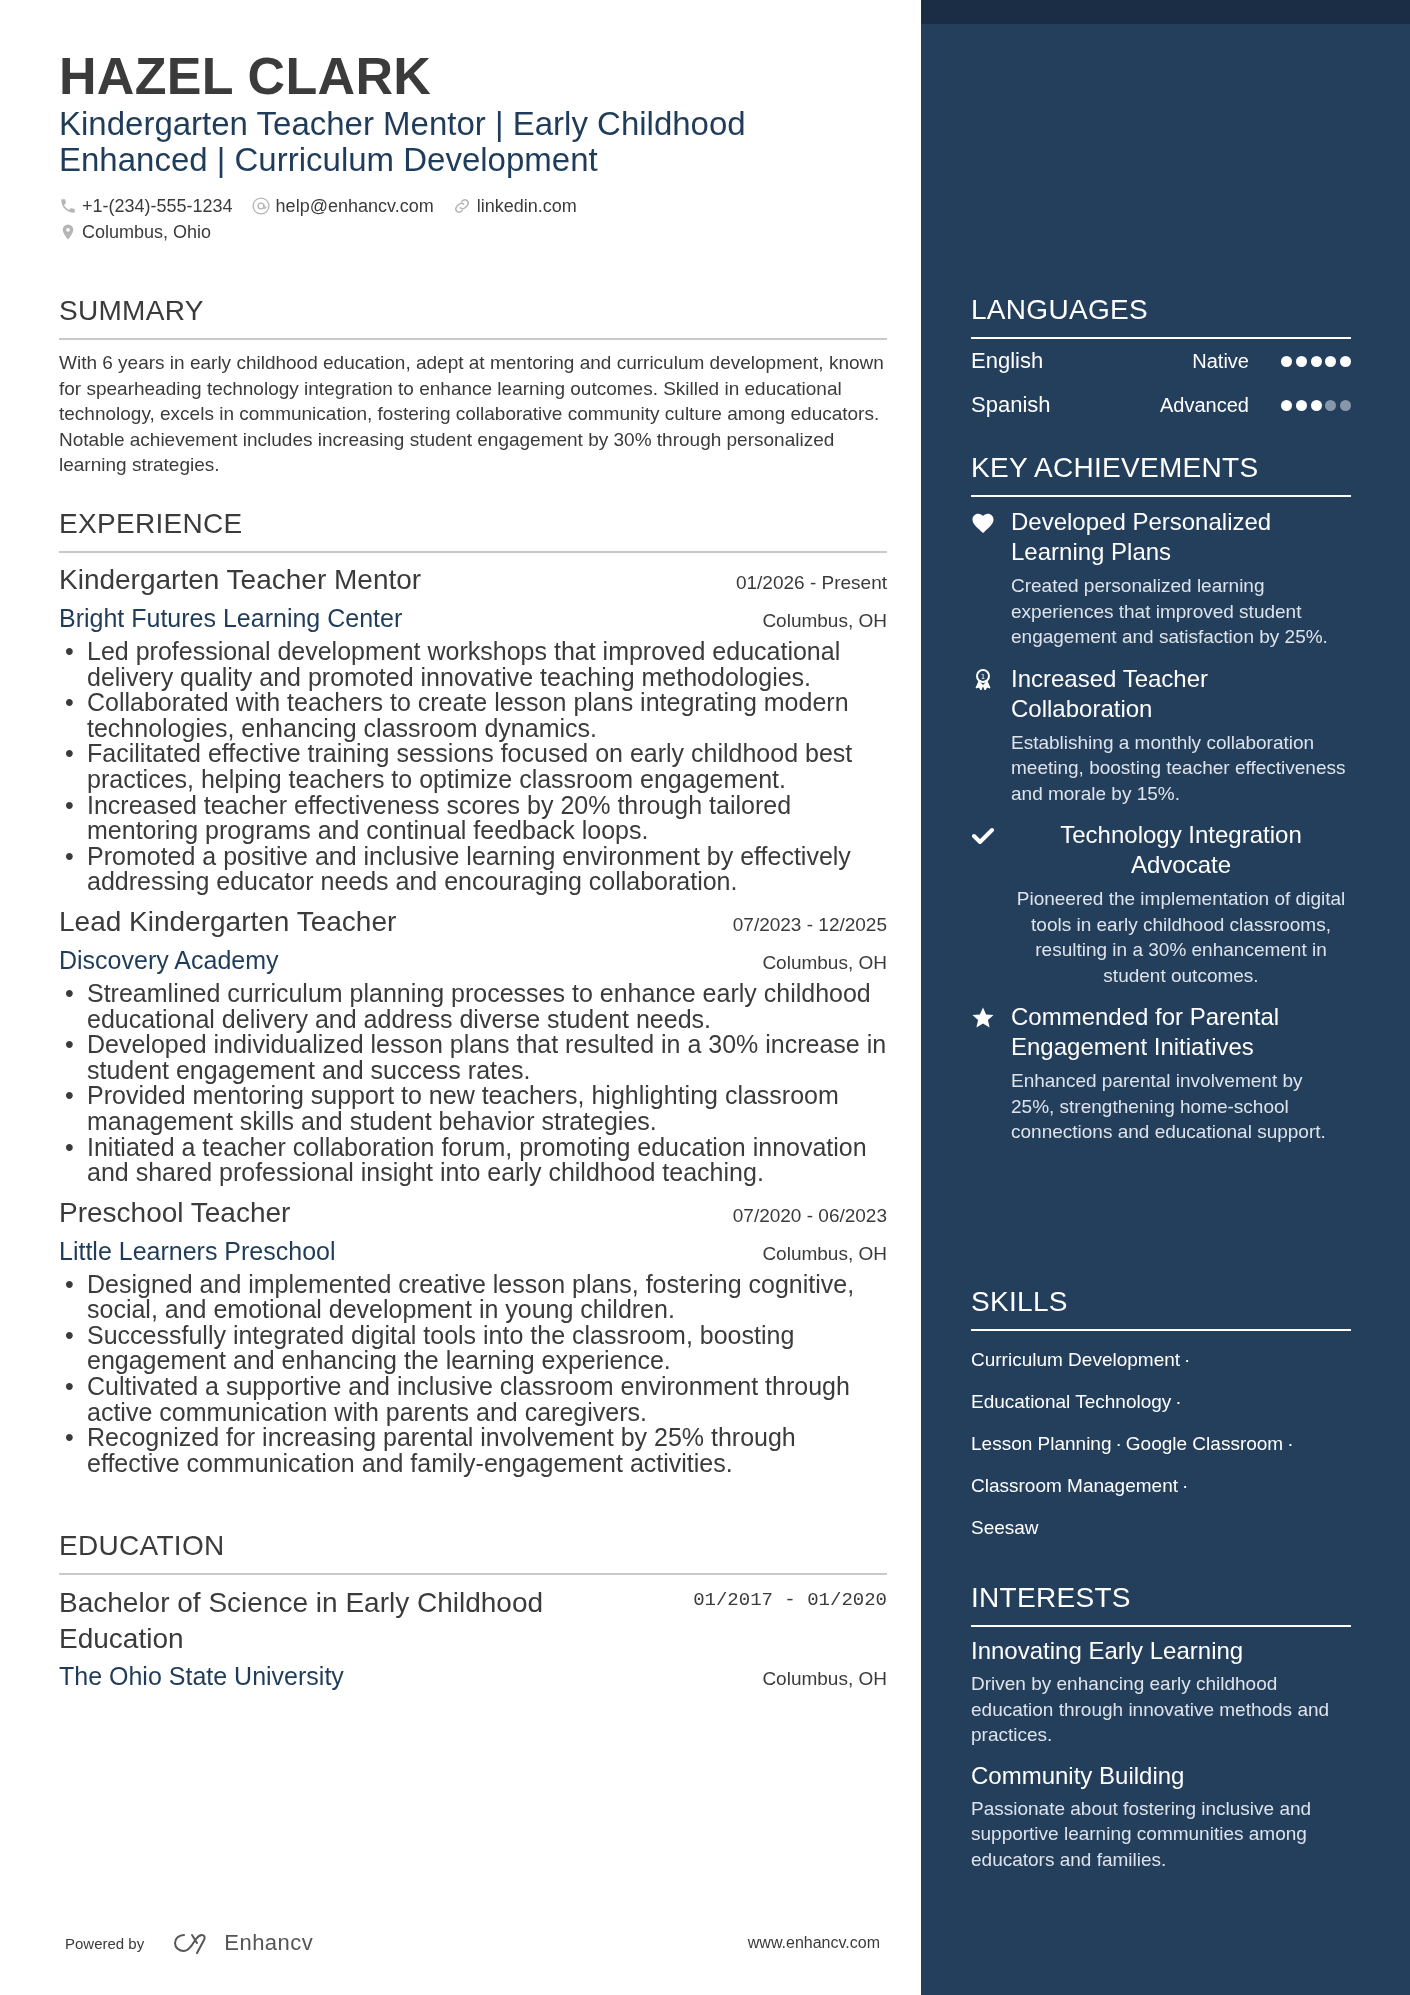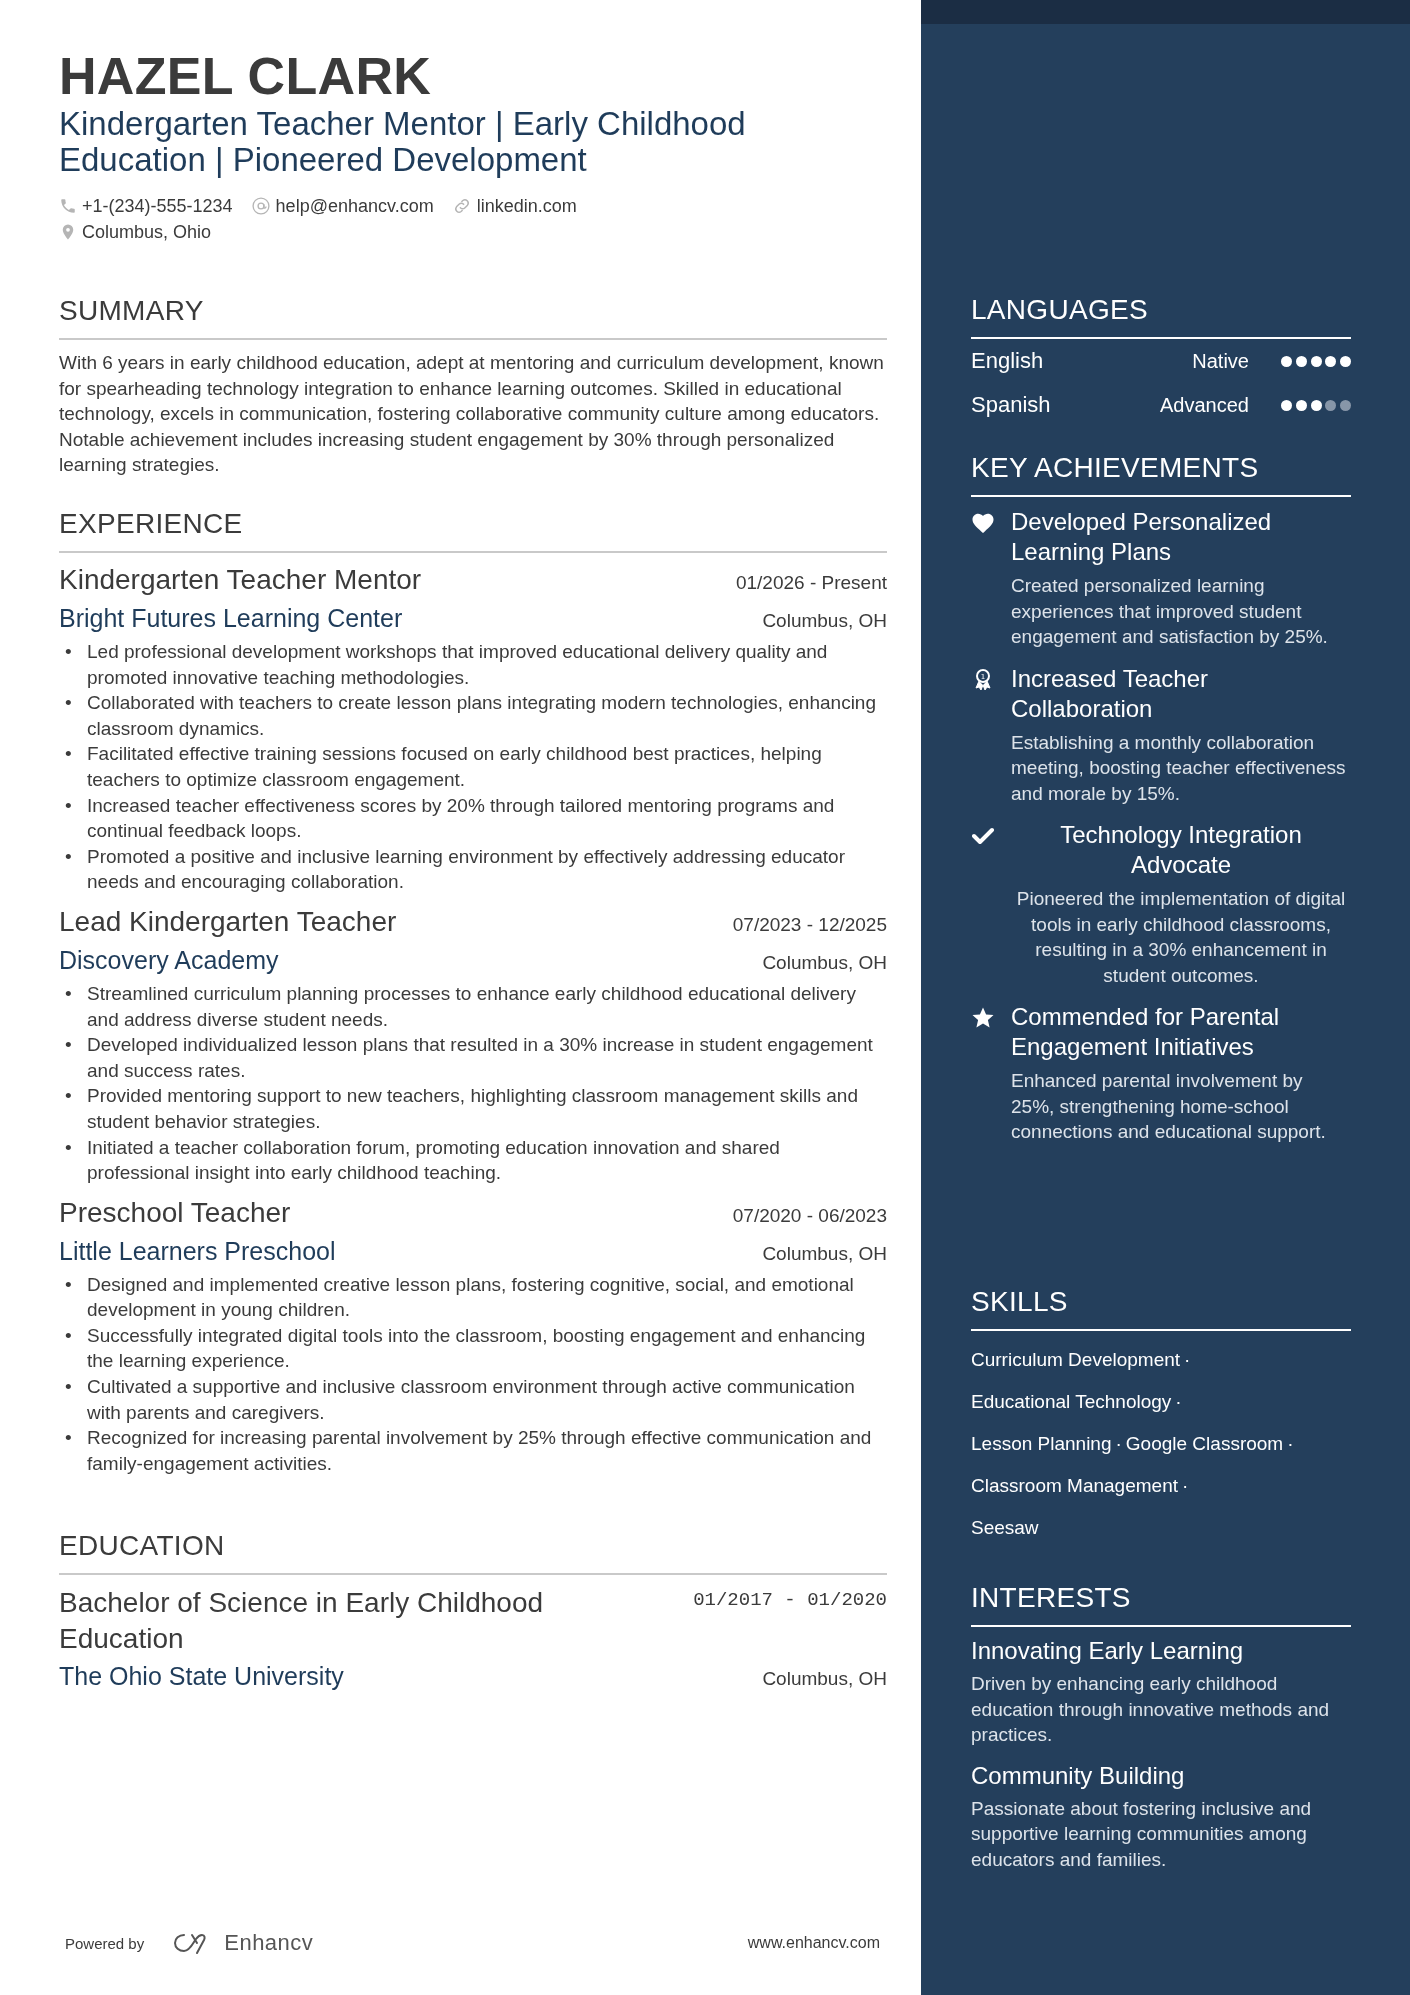--- a/index.html
+++ b/index.html
@@ -81,7 +81,7 @@
   <div class="name">HAZEL CLARK</div>
   <div class="headline">
     <div>Kindergarten Teacher Mentor | Early Childhood</div>
-    <div>Education | Pioneered Development</div>
+    <div>Enhanced | Curriculum Development</div>
   </div>
 
   <div class="contact">

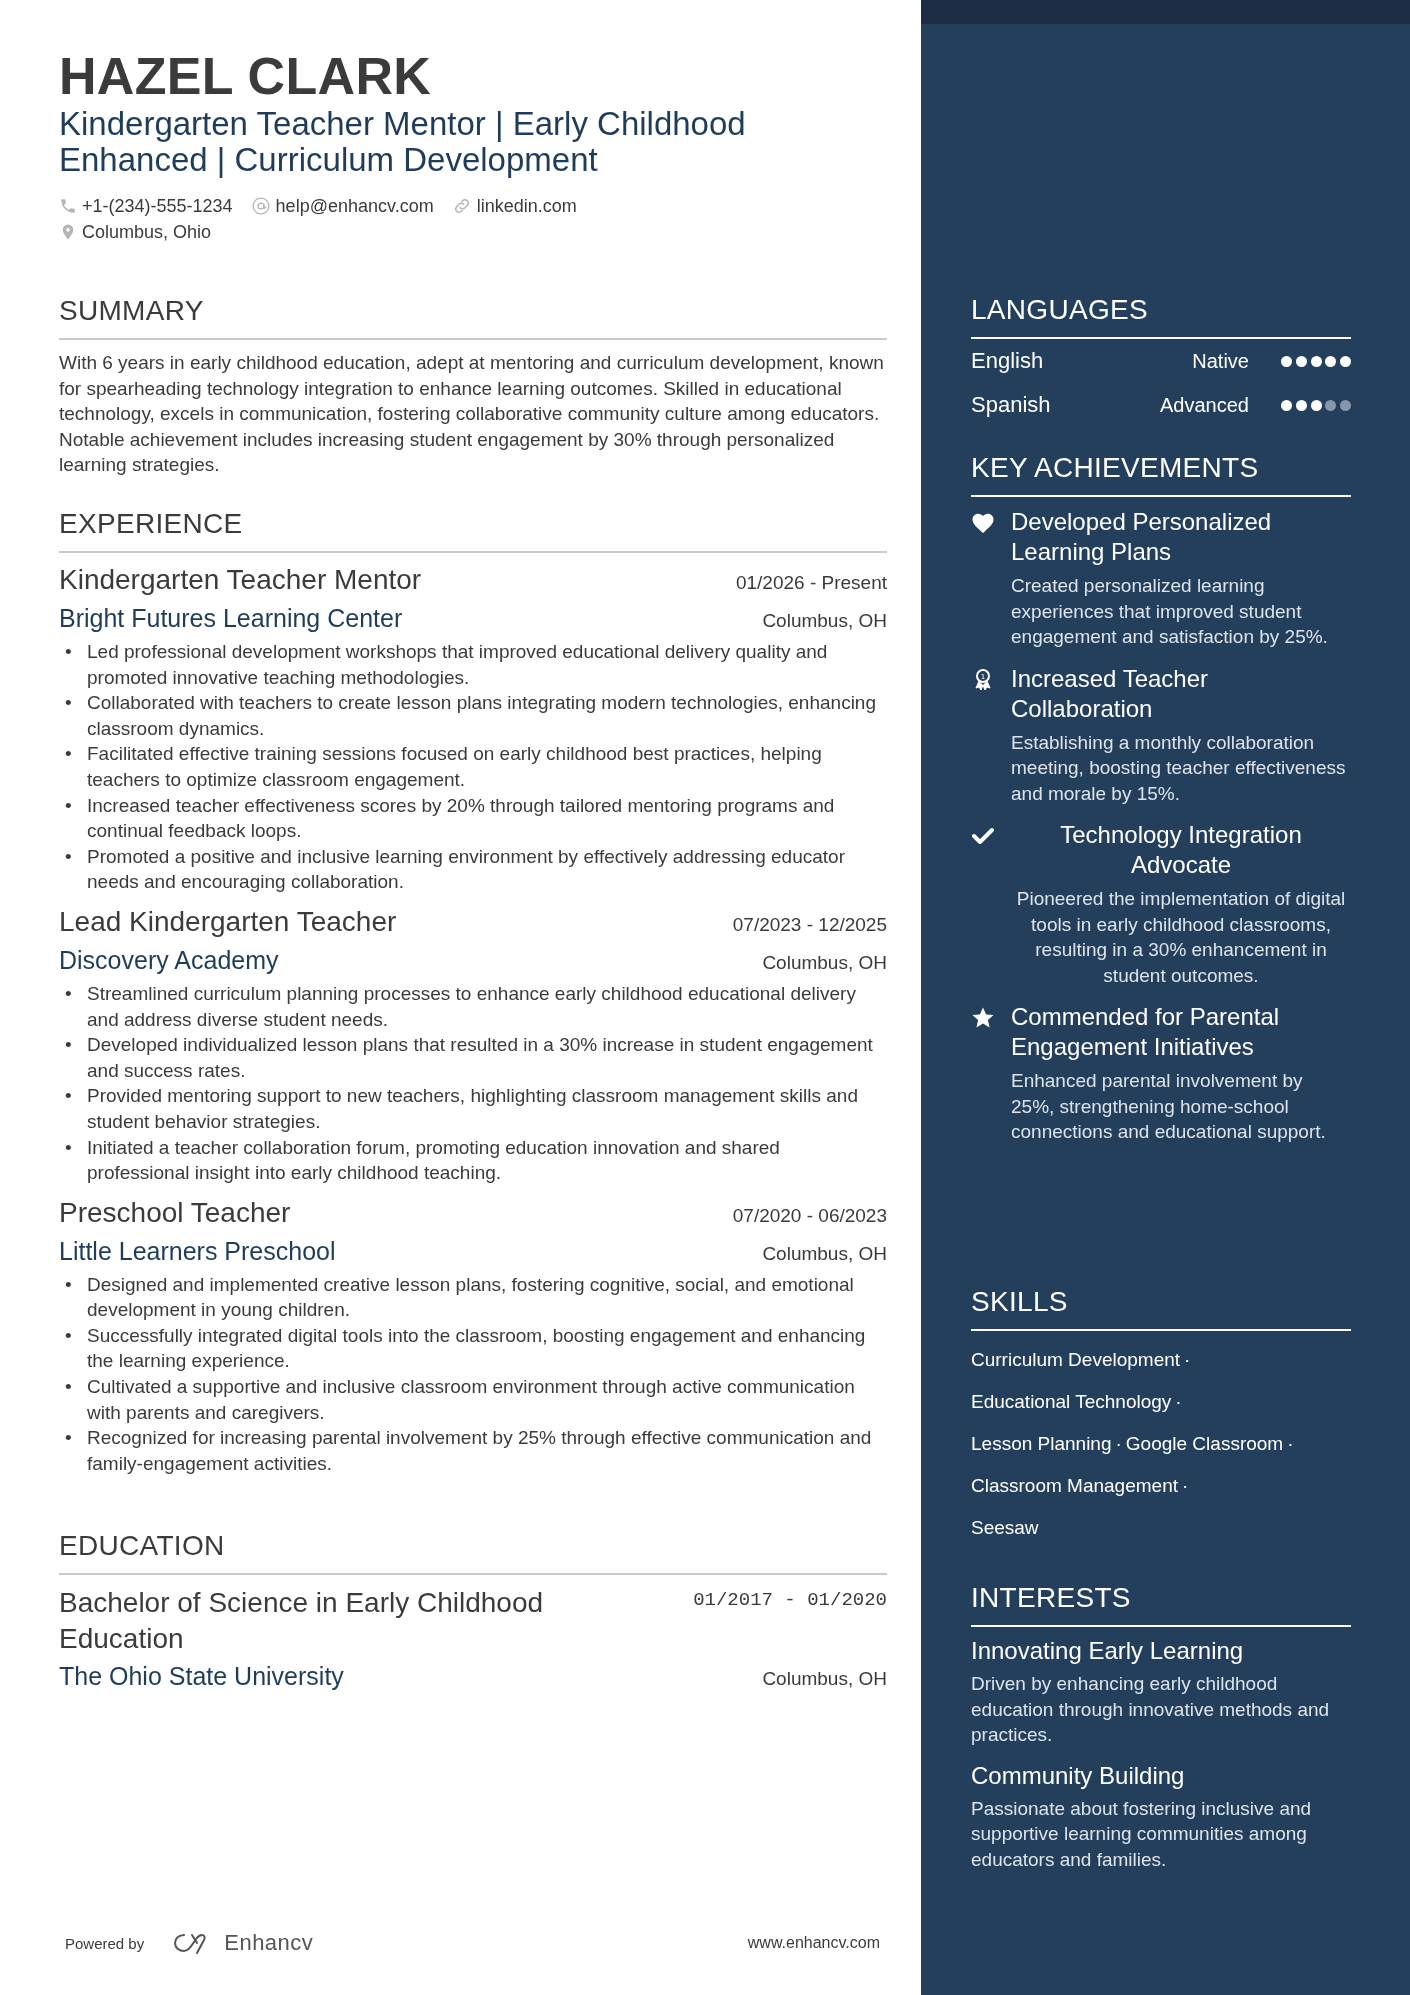--- a/index.html
+++ b/index.html
@@ -35,7 +35,7 @@
   .company { font-size: 25px; color: #1f3c5a; line-height: 34px; }
   .job-loc { font-size: 19px; color: #3b3b3b; }
   .bullets { list-style: none; margin-top: 4px; }
-  .bullets li { position: relative; padding-left: 28px; font-size: 19px; line-height: 25.6px; color: #3b3b3b; }
+  .bullets li { position: relative; padding-left: 28px; font-size: 25px; line-height: 25.6px; color: #3b3b3b; }
   .bullets li::before { content: "•"; position: absolute; left: 6px; top: 0; color: #3b3b3b; }
 
   .education { position: absolute; top: 1529px; left: 0; width: 828px; }

